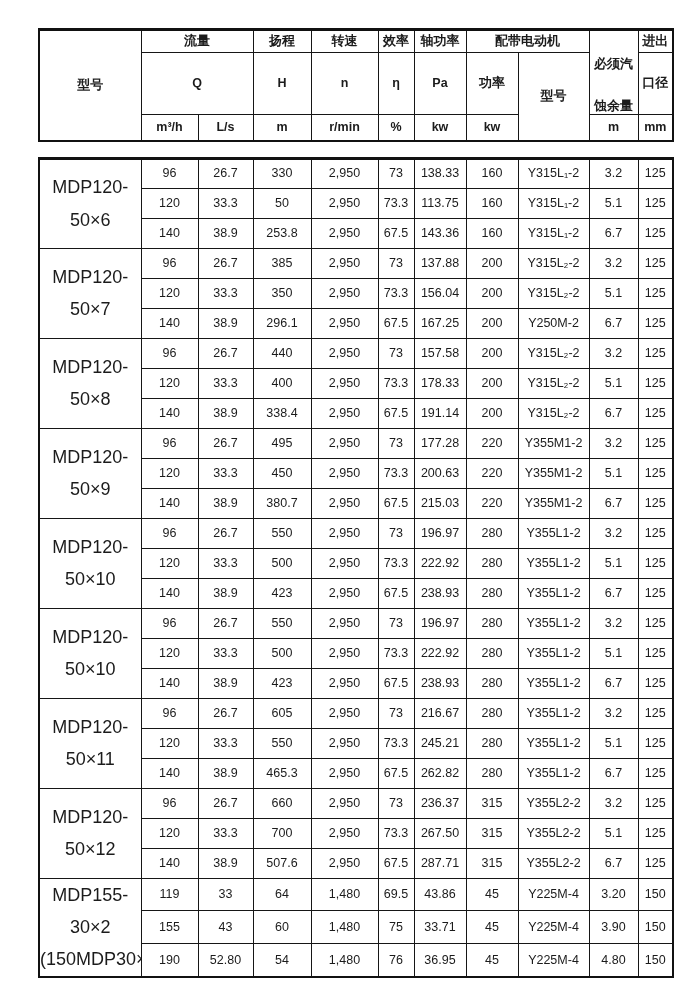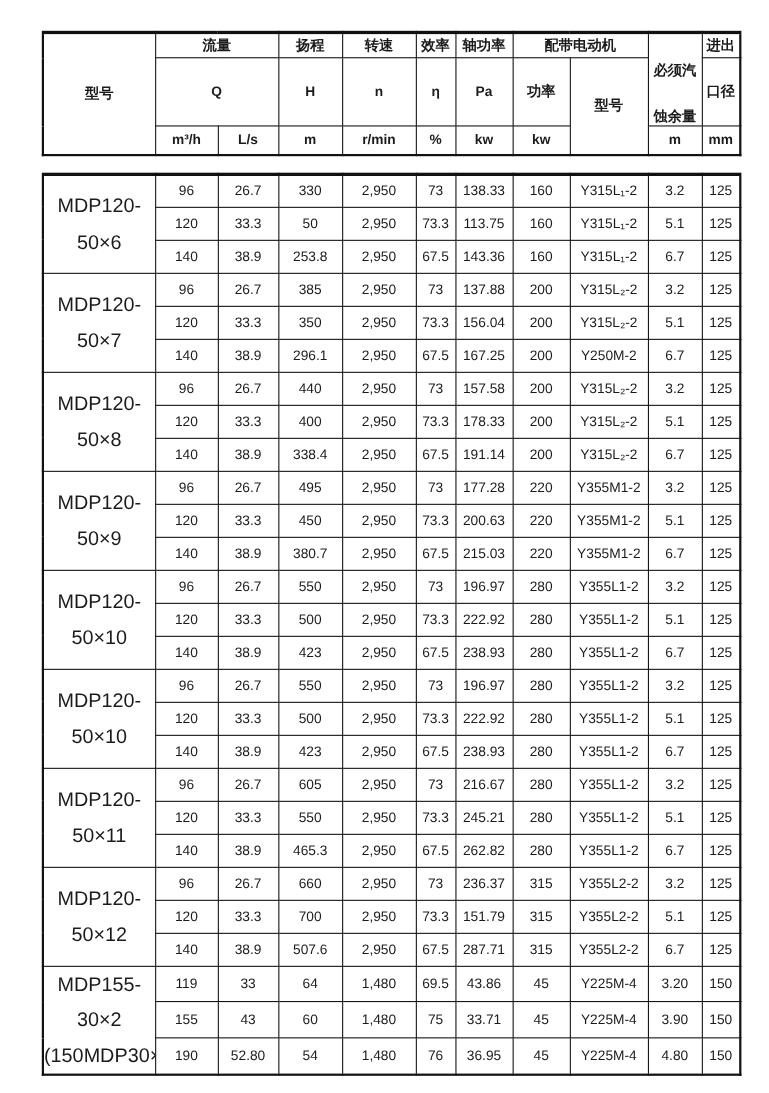--- a/index.html
+++ b/index.html
@@ -421,7 +421,7 @@
           <td>700</td>
           <td>2,950</td>
           <td>73.3</td>
-          <td>151.79</td>
+          <td>267.50</td>
           <td>315</td>
           <td>Y355L2-2</td>
           <td>5.1</td>

